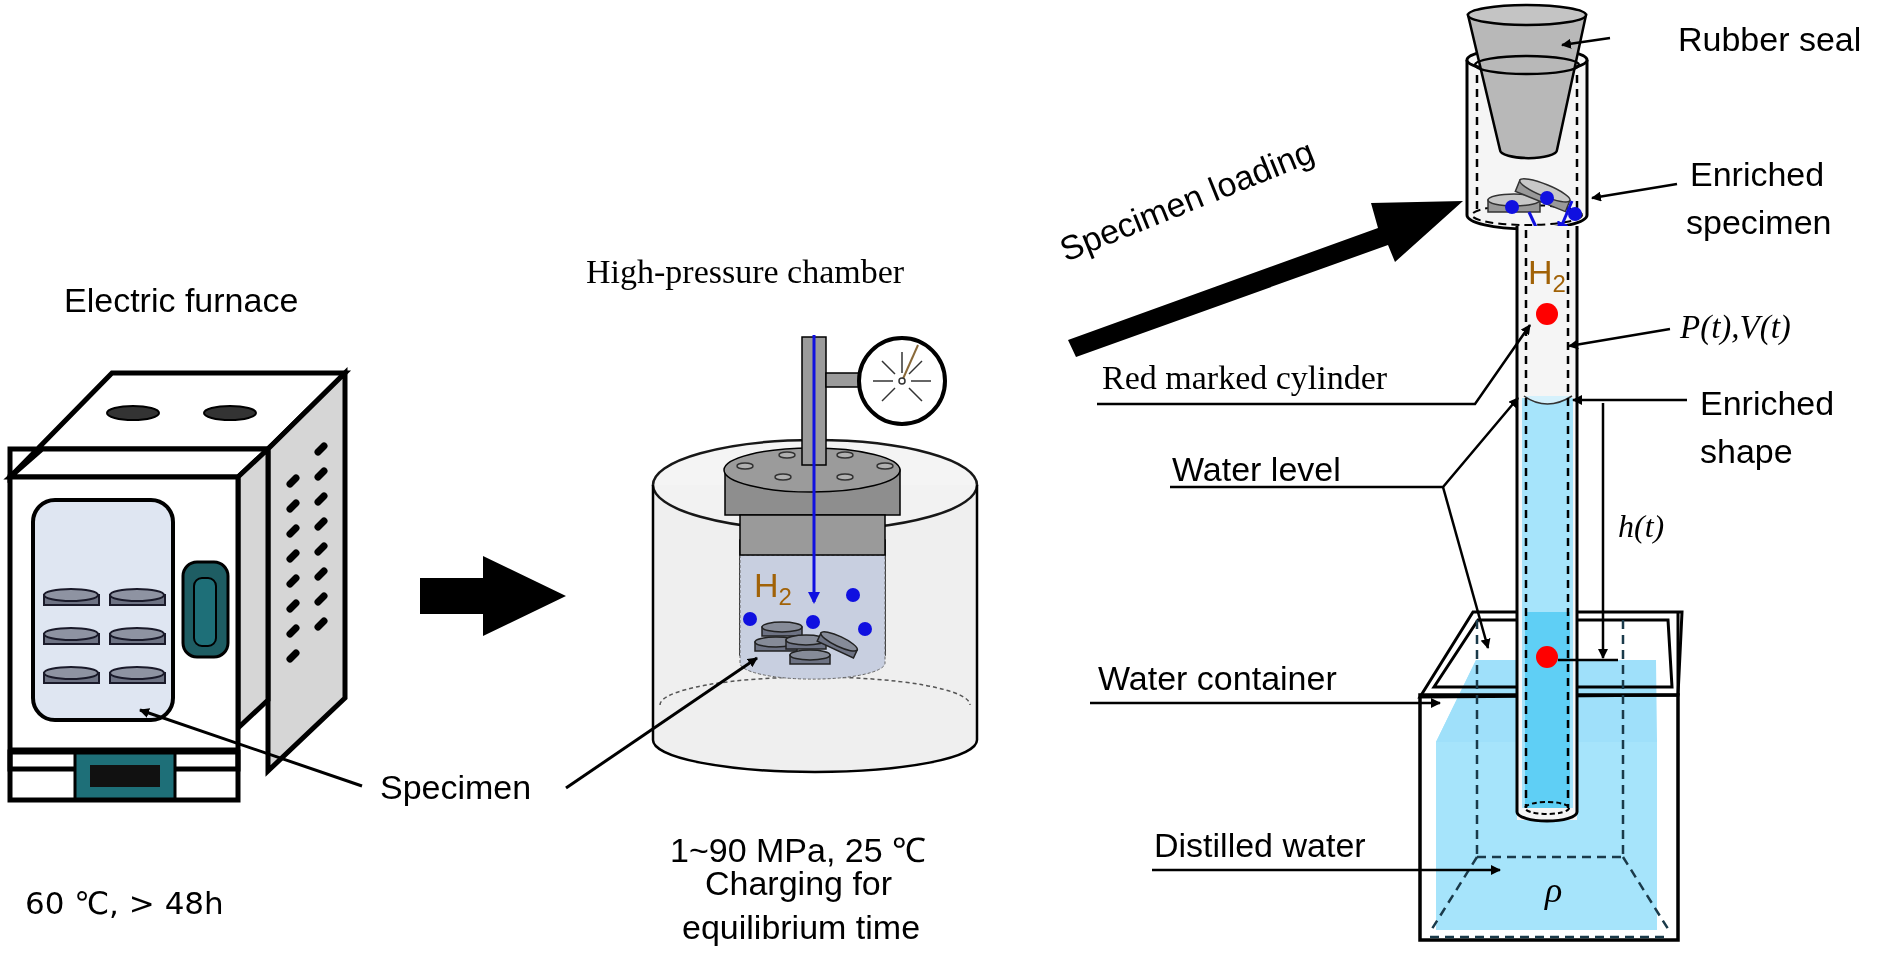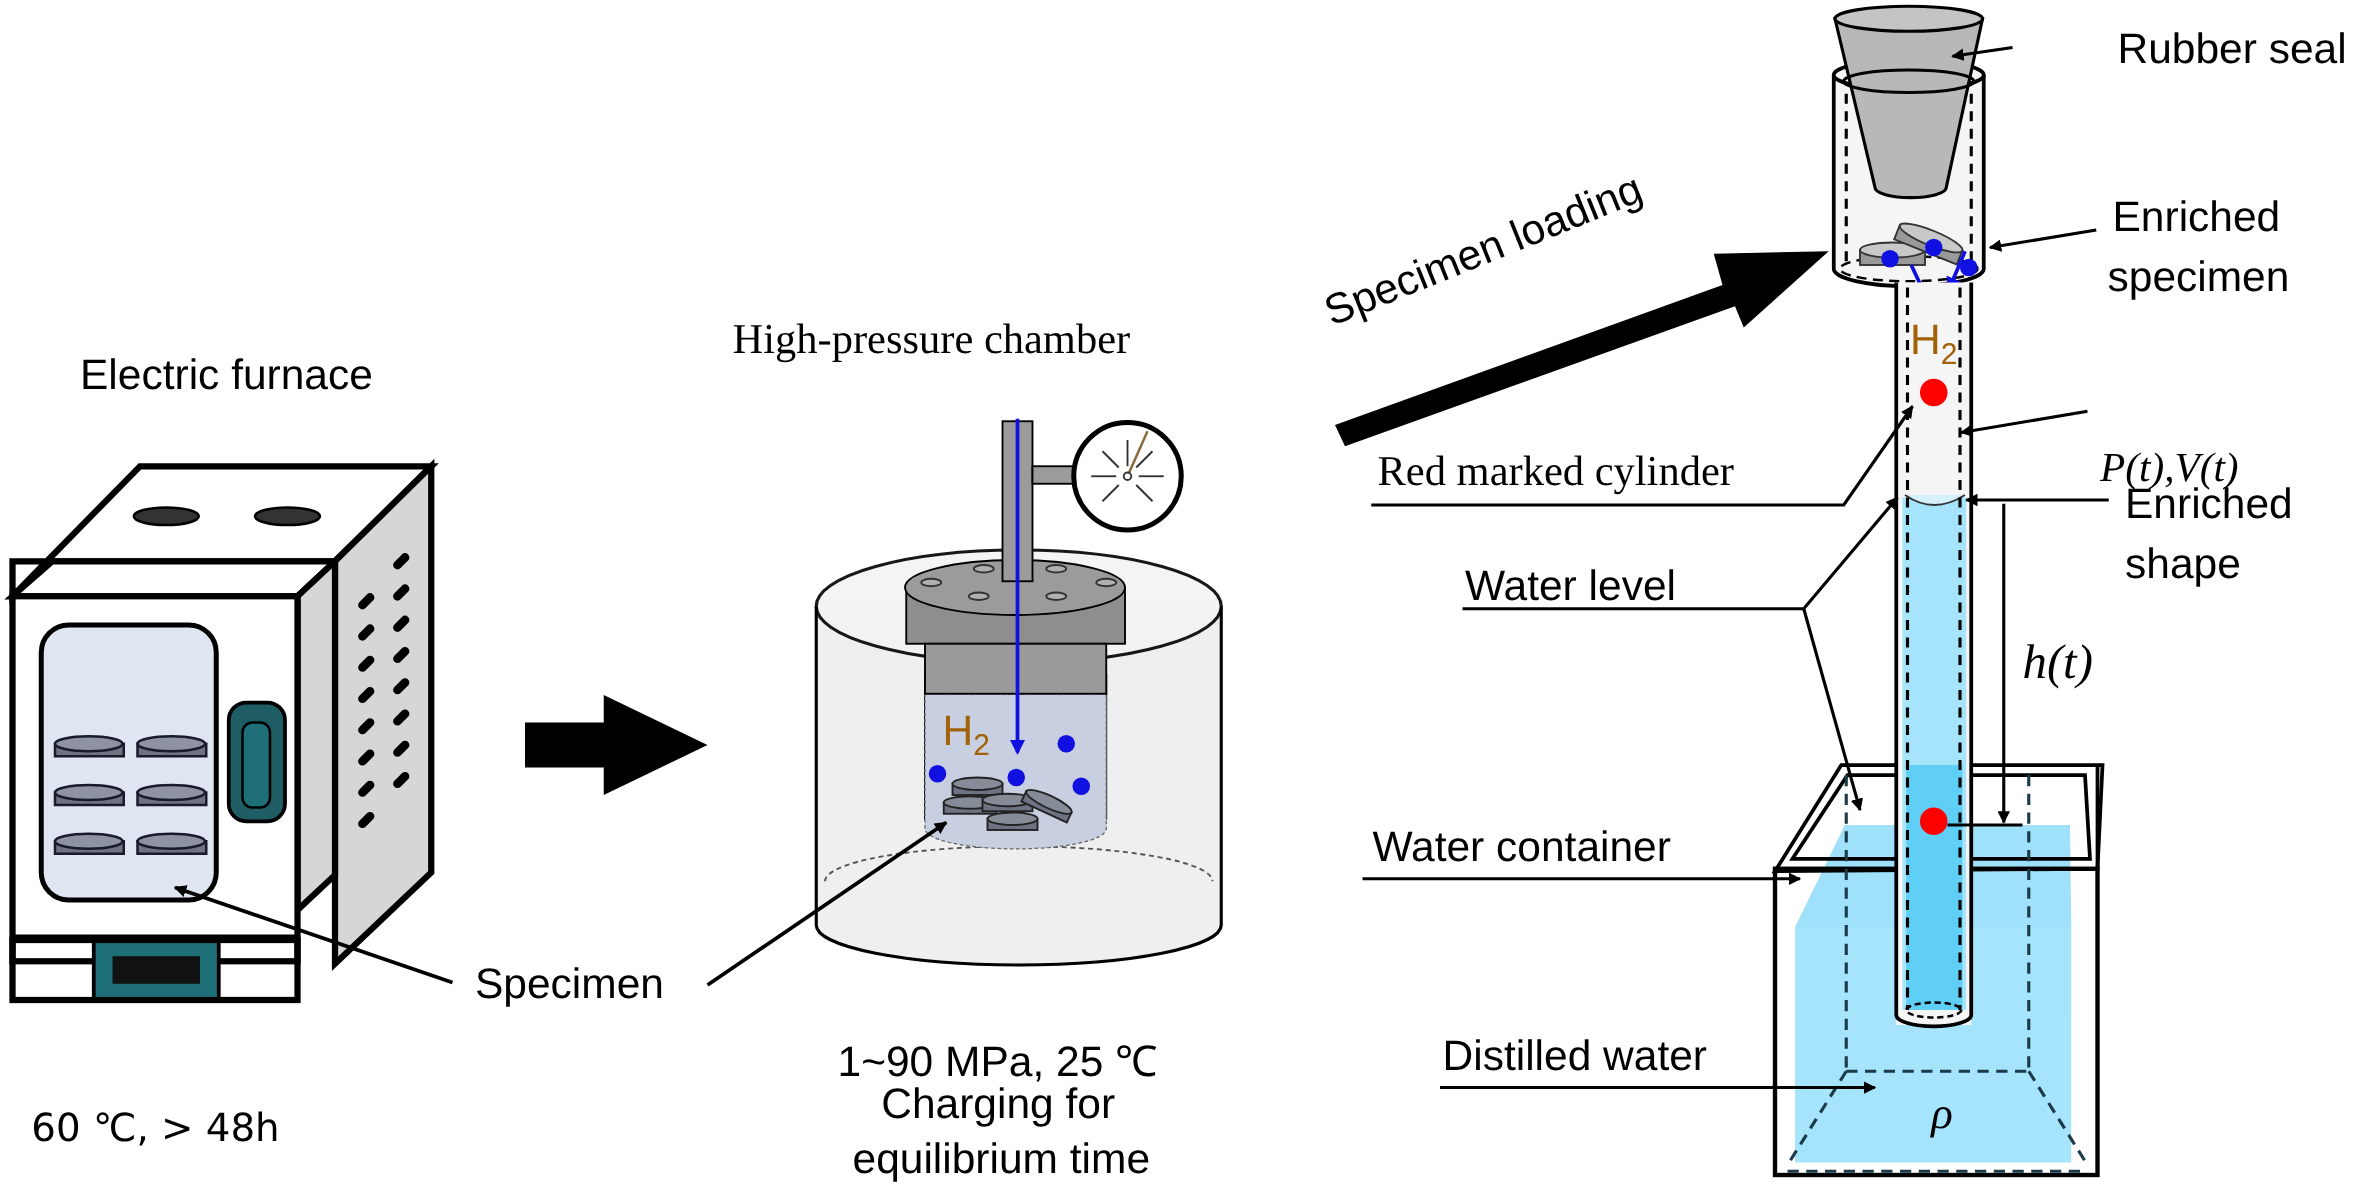--- a/index.html
+++ b/index.html
@@ -271,7 +271,7 @@
 
 <div class="h2" style="left:1528px; top:255px;"><span>H</span><sub>2</sub></div>
 
-<div class="lbl" style="left:1678px; top:22px;margin-left:16px;">Rubber seal</div>
+<div class="lbl" style="left:1678px; top:22px;">Rubber seal</div>
 <div class="lbl" style="left:1690px; top:157px;">Enriched</div>
 <div class="lbl" style="left:1686px; top:205px;">specimen</div>
 <div class="lbl math" style="left:1680px; top:311px; font-size:33px;margin-top:48px;">P(t),V(t)</div>

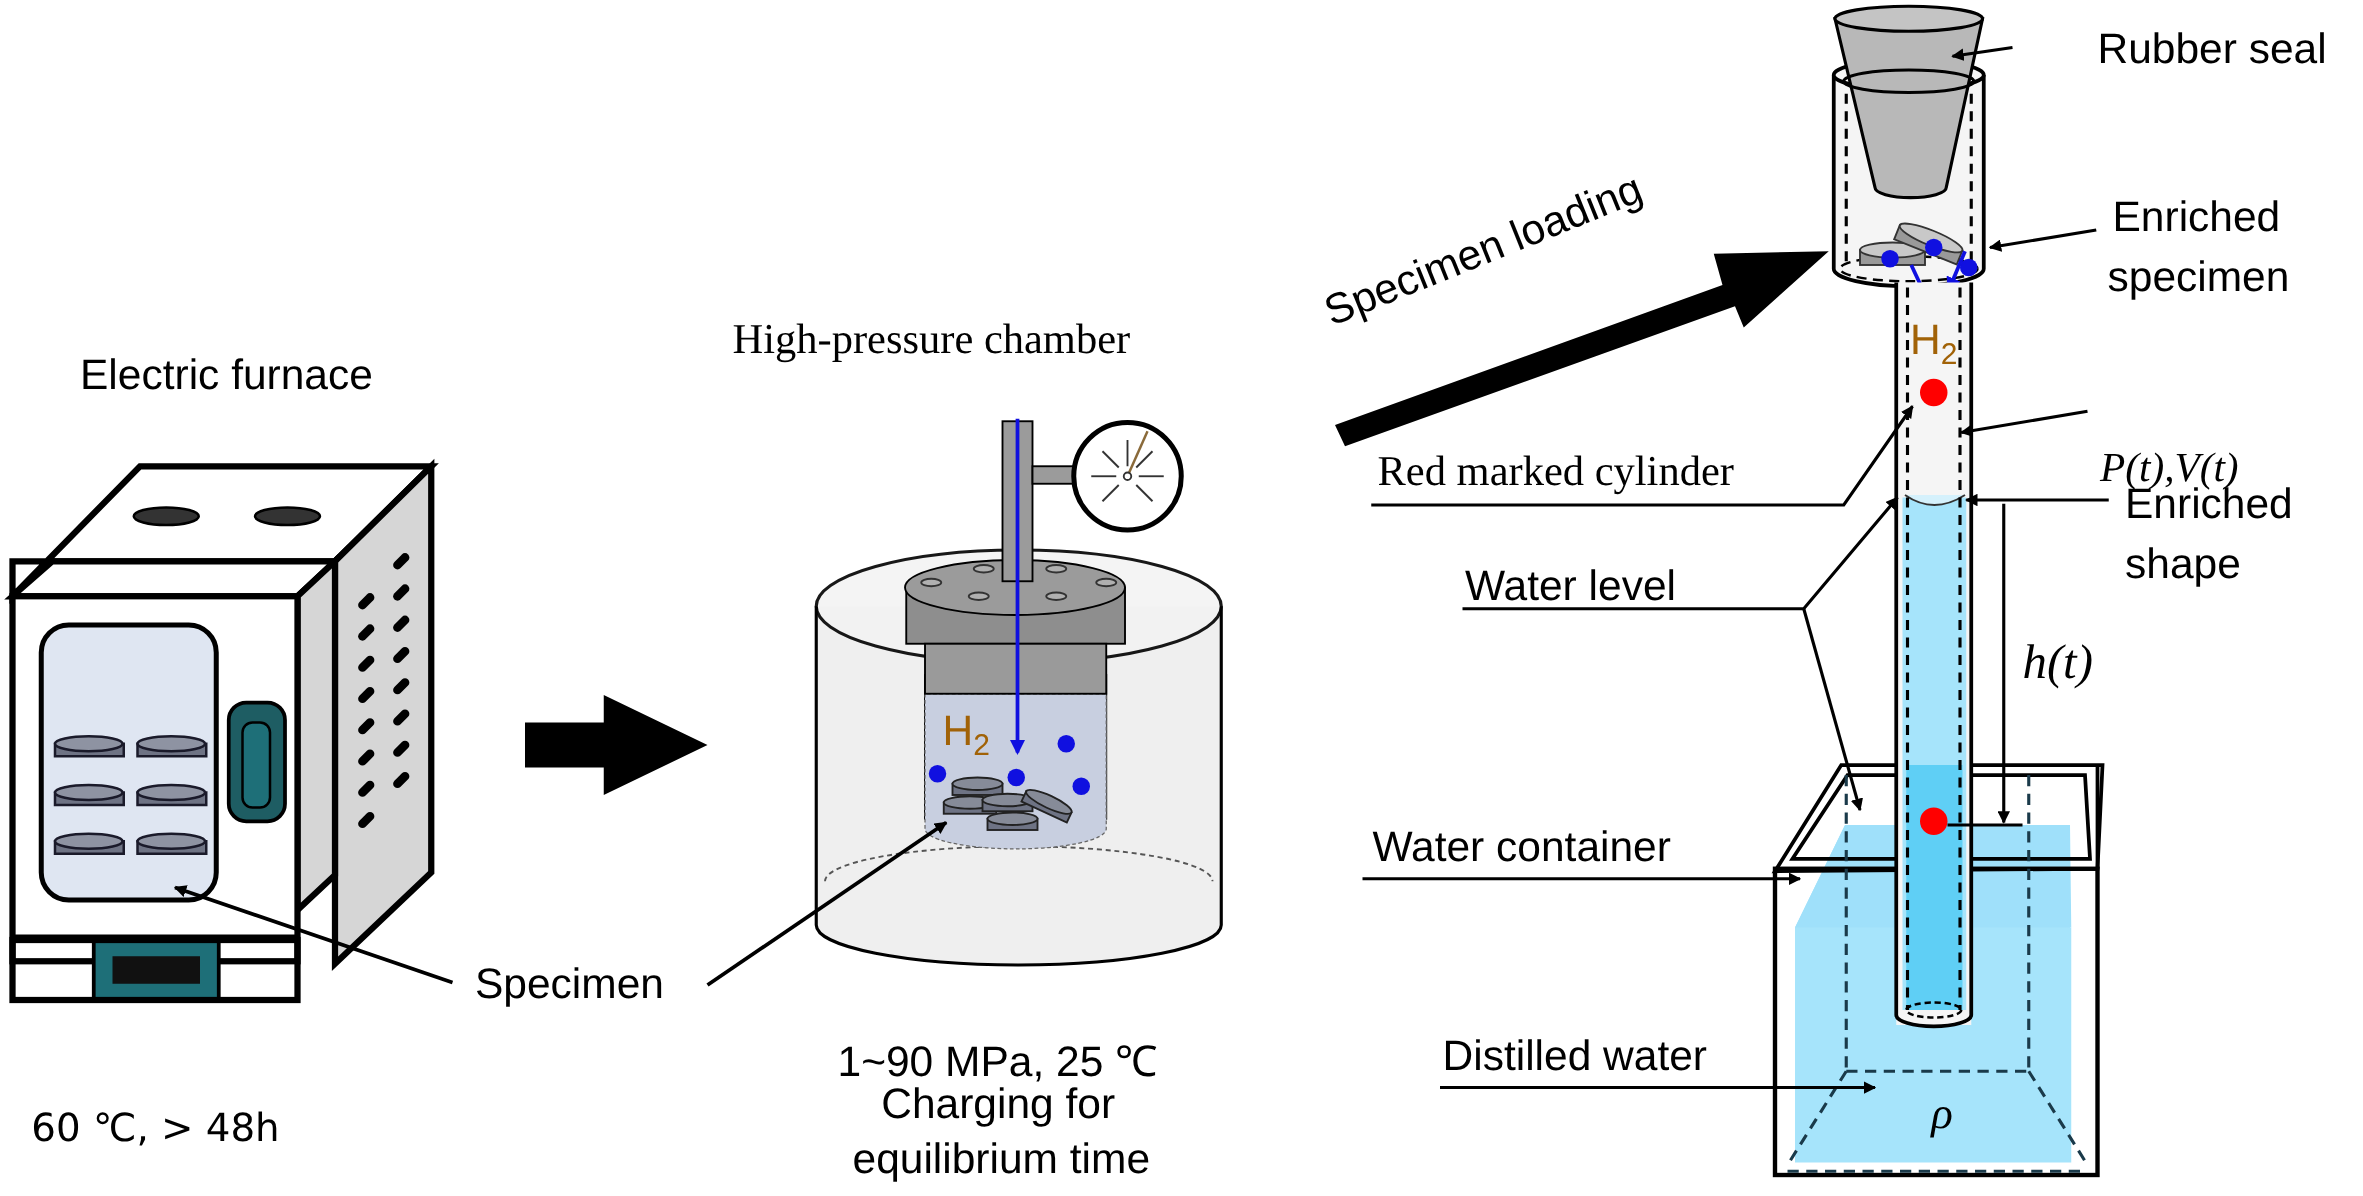--- a/index.html
+++ b/index.html
@@ -274,7 +274,7 @@
 <div class="lbl" style="left:1678px; top:22px;">Rubber seal</div>
 <div class="lbl" style="left:1690px; top:157px;">Enriched</div>
 <div class="lbl" style="left:1686px; top:205px;">specimen</div>
-<div class="lbl math" style="left:1680px; top:311px; font-size:33px;margin-top:48px;">P(t),V(t)</div>
+<div class="lbl math" style="left:1680px; top:311px; font-size:33px;">P(t),V(t)</div>
 <div class="lbl" style="left:1102px; top:361px;font-family:Liberation Serif, serif;">Red marked cylinder</div>
 <div class="lbl" style="left:1700px; top:386px;">Enriched</div>
 <div class="lbl" style="left:1700px; top:434px;">shape</div>

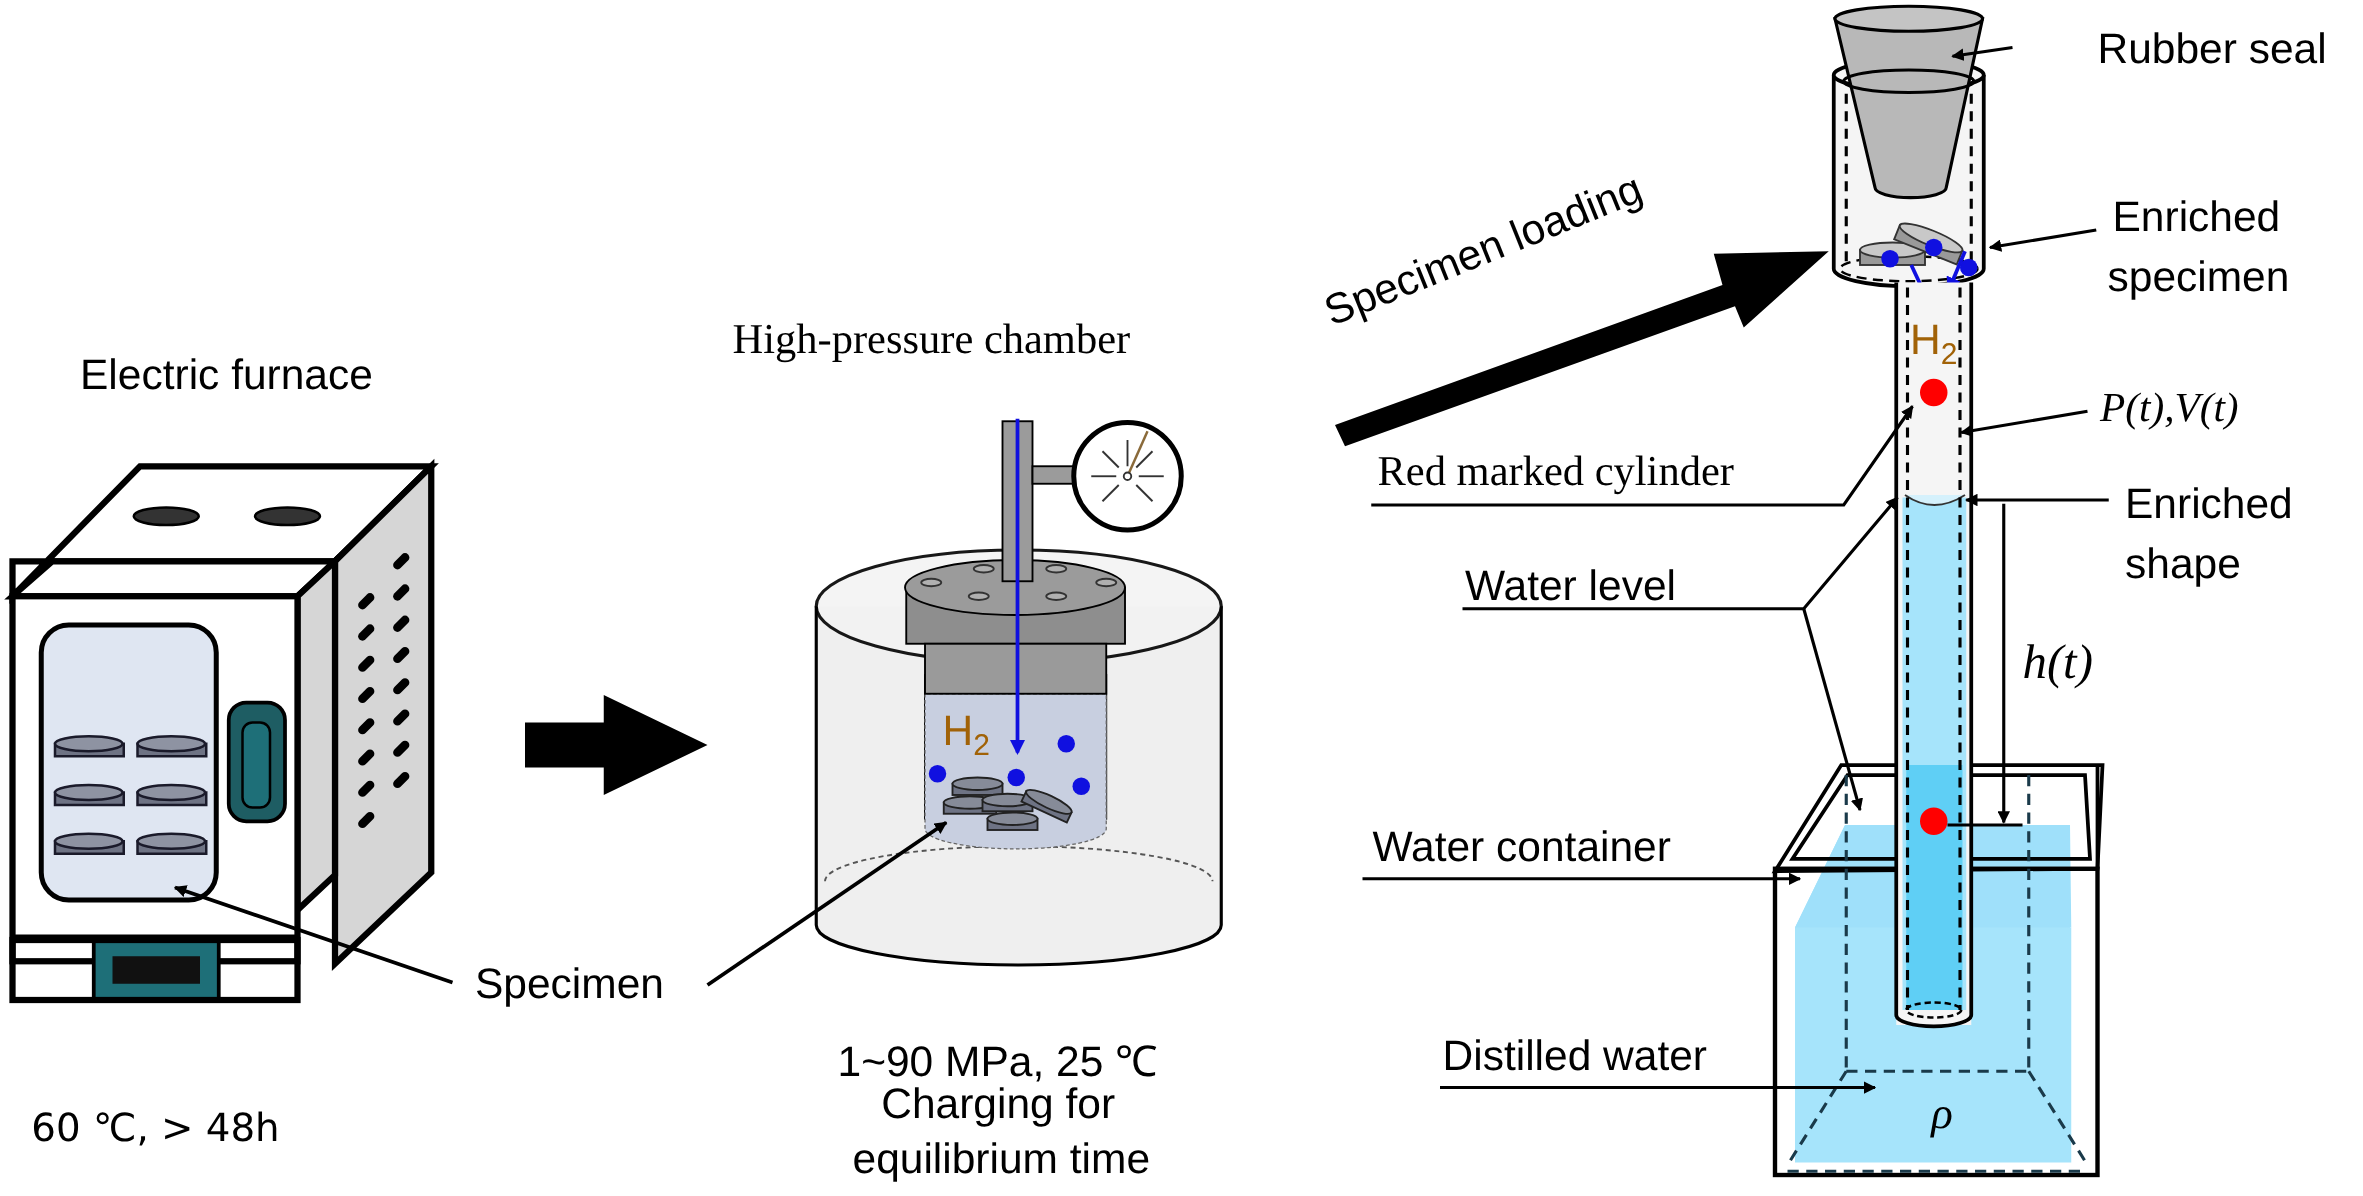--- a/index.html
+++ b/index.html
@@ -279,7 +279,7 @@
 <div class="lbl" style="left:1700px; top:386px;">Enriched</div>
 <div class="lbl" style="left:1700px; top:434px;">shape</div>
 <div class="lbl" style="left:1172px; top:452px;">Water level</div>
-<div class="lbl math" style="left:1618px; top:510px; font-size:39px;">h(t)</div>
+<div class="lbl math" style="left:1618px; top:510px; font-size:32px;">h(t)</div>
 <div class="lbl" style="left:1098px; top:661px;">Water container</div>
 <div class="lbl" style="left:1154px; top:828px;">Distilled water</div>
 <div class="lbl math" style="left:1545px; top:872px; font-size:36px;">ρ</div>

